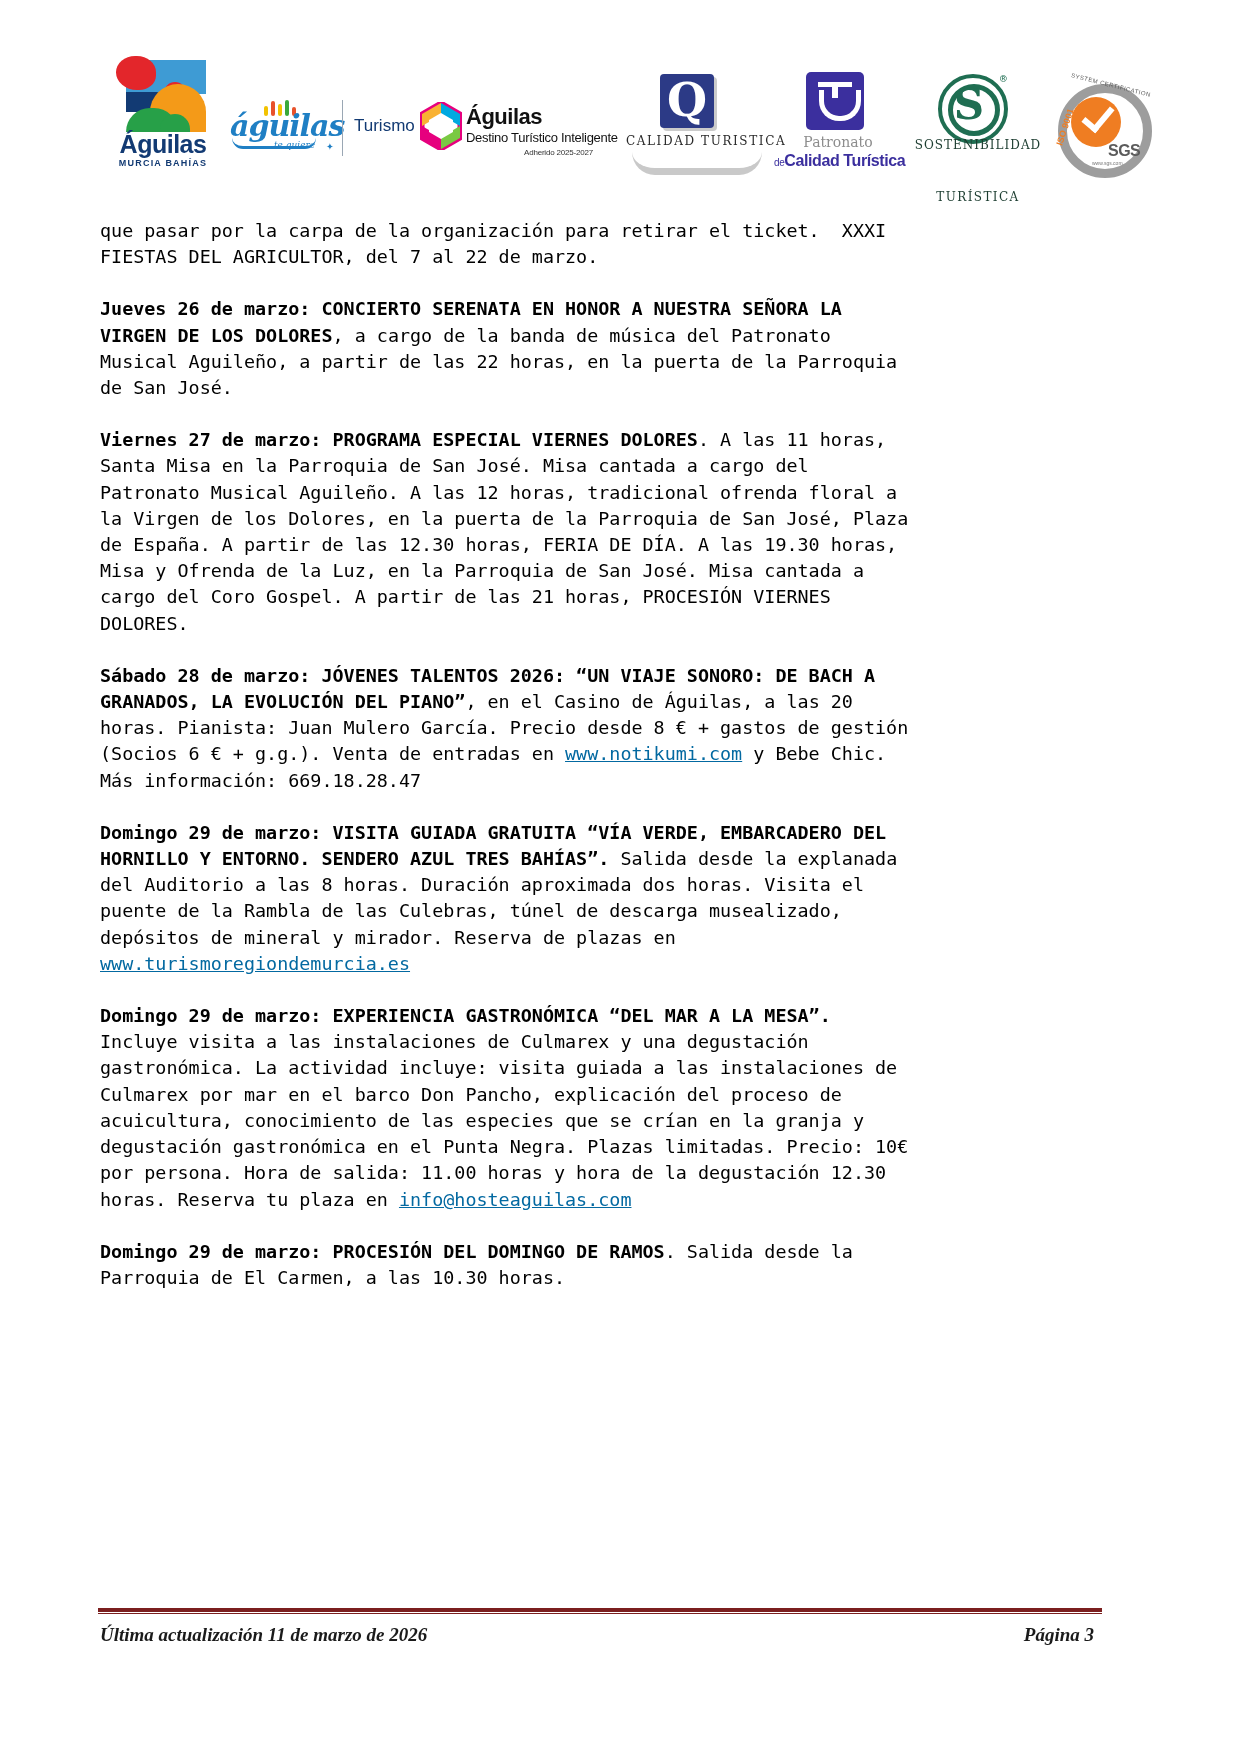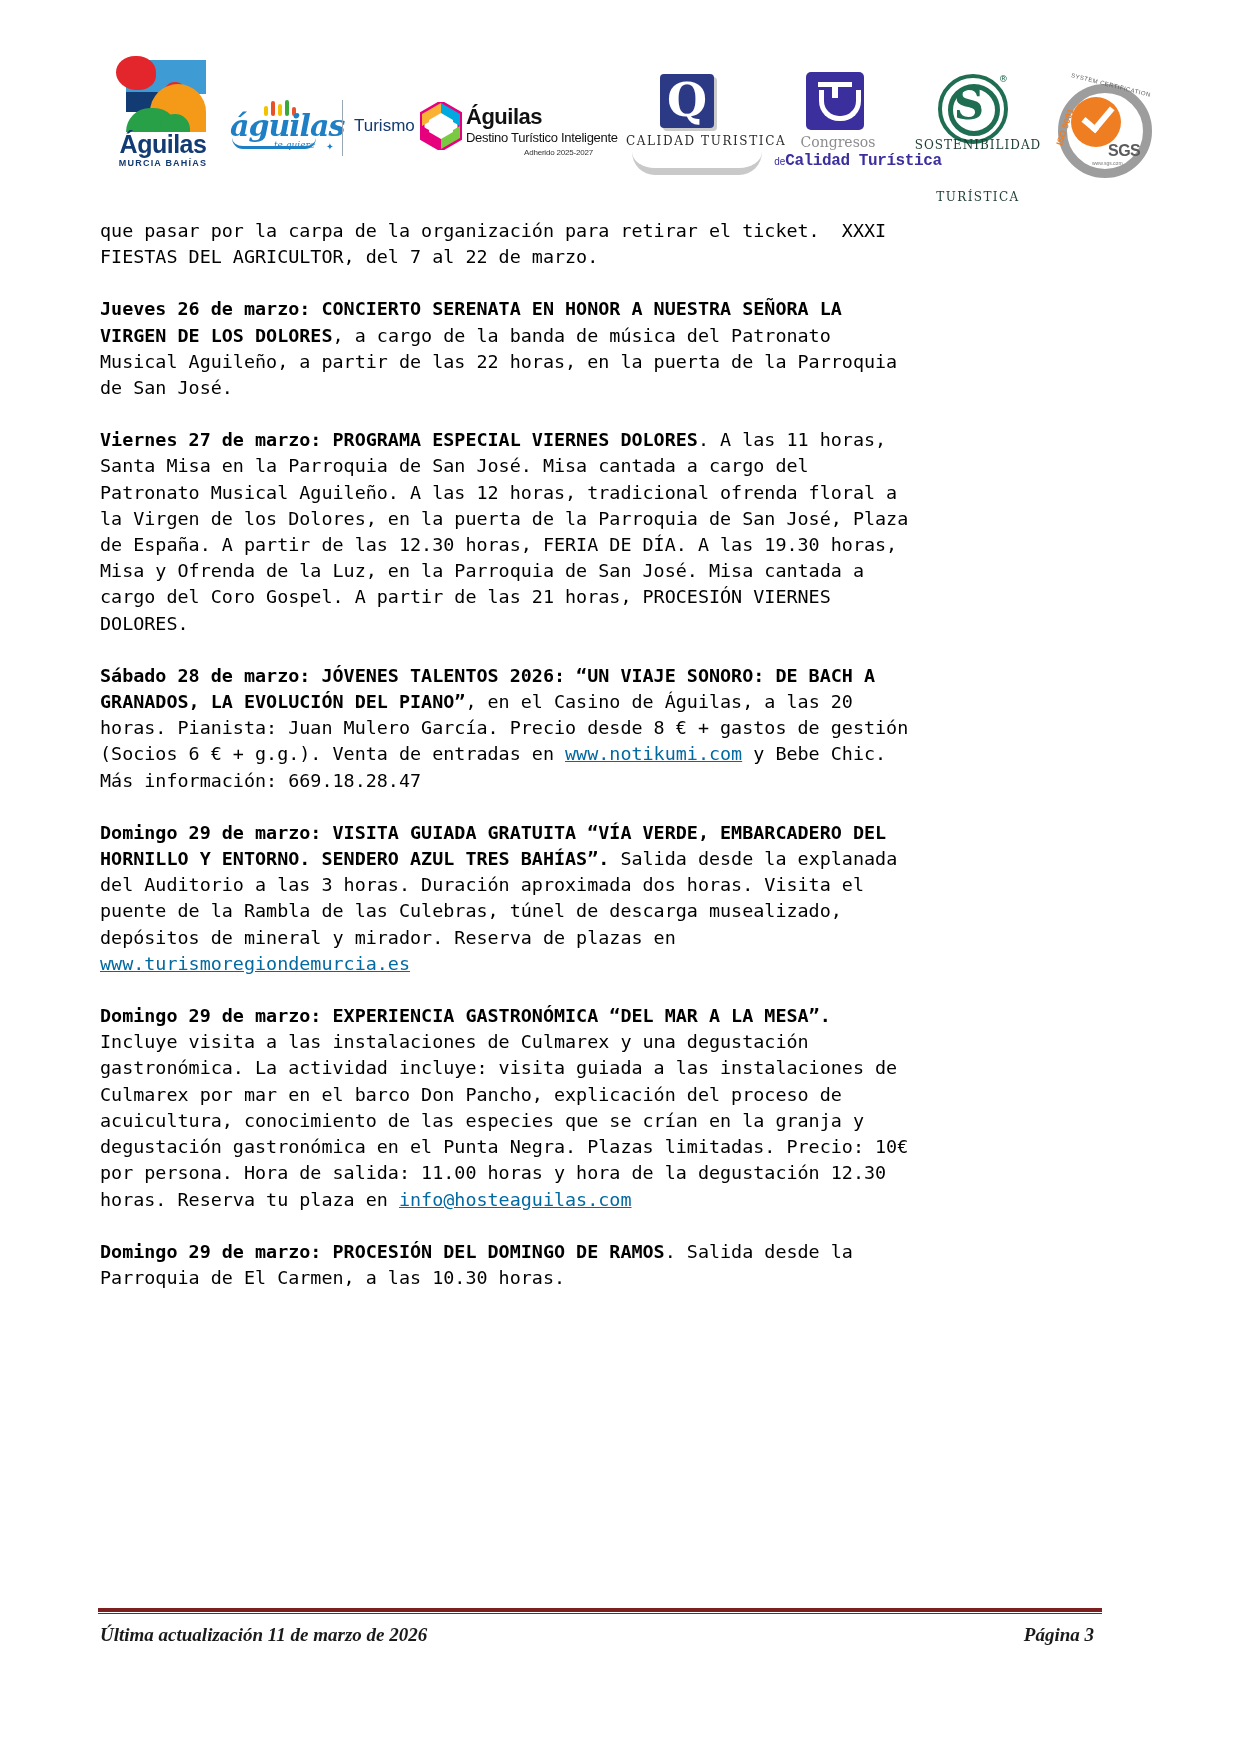--- a/index.html
+++ b/index.html
@@ -494,7 +494,7 @@
           <div class="ct-t2"></div>
           <div class="ct-u"></div>
         </div>
-        <div class="ct-line1">Congresos</div>
+        <div class="ct-line1">Patronato</div>
         <div class="ct-line2">
           <span class="ct-de">de</span><span>Calidad Turística</span>
         </div>

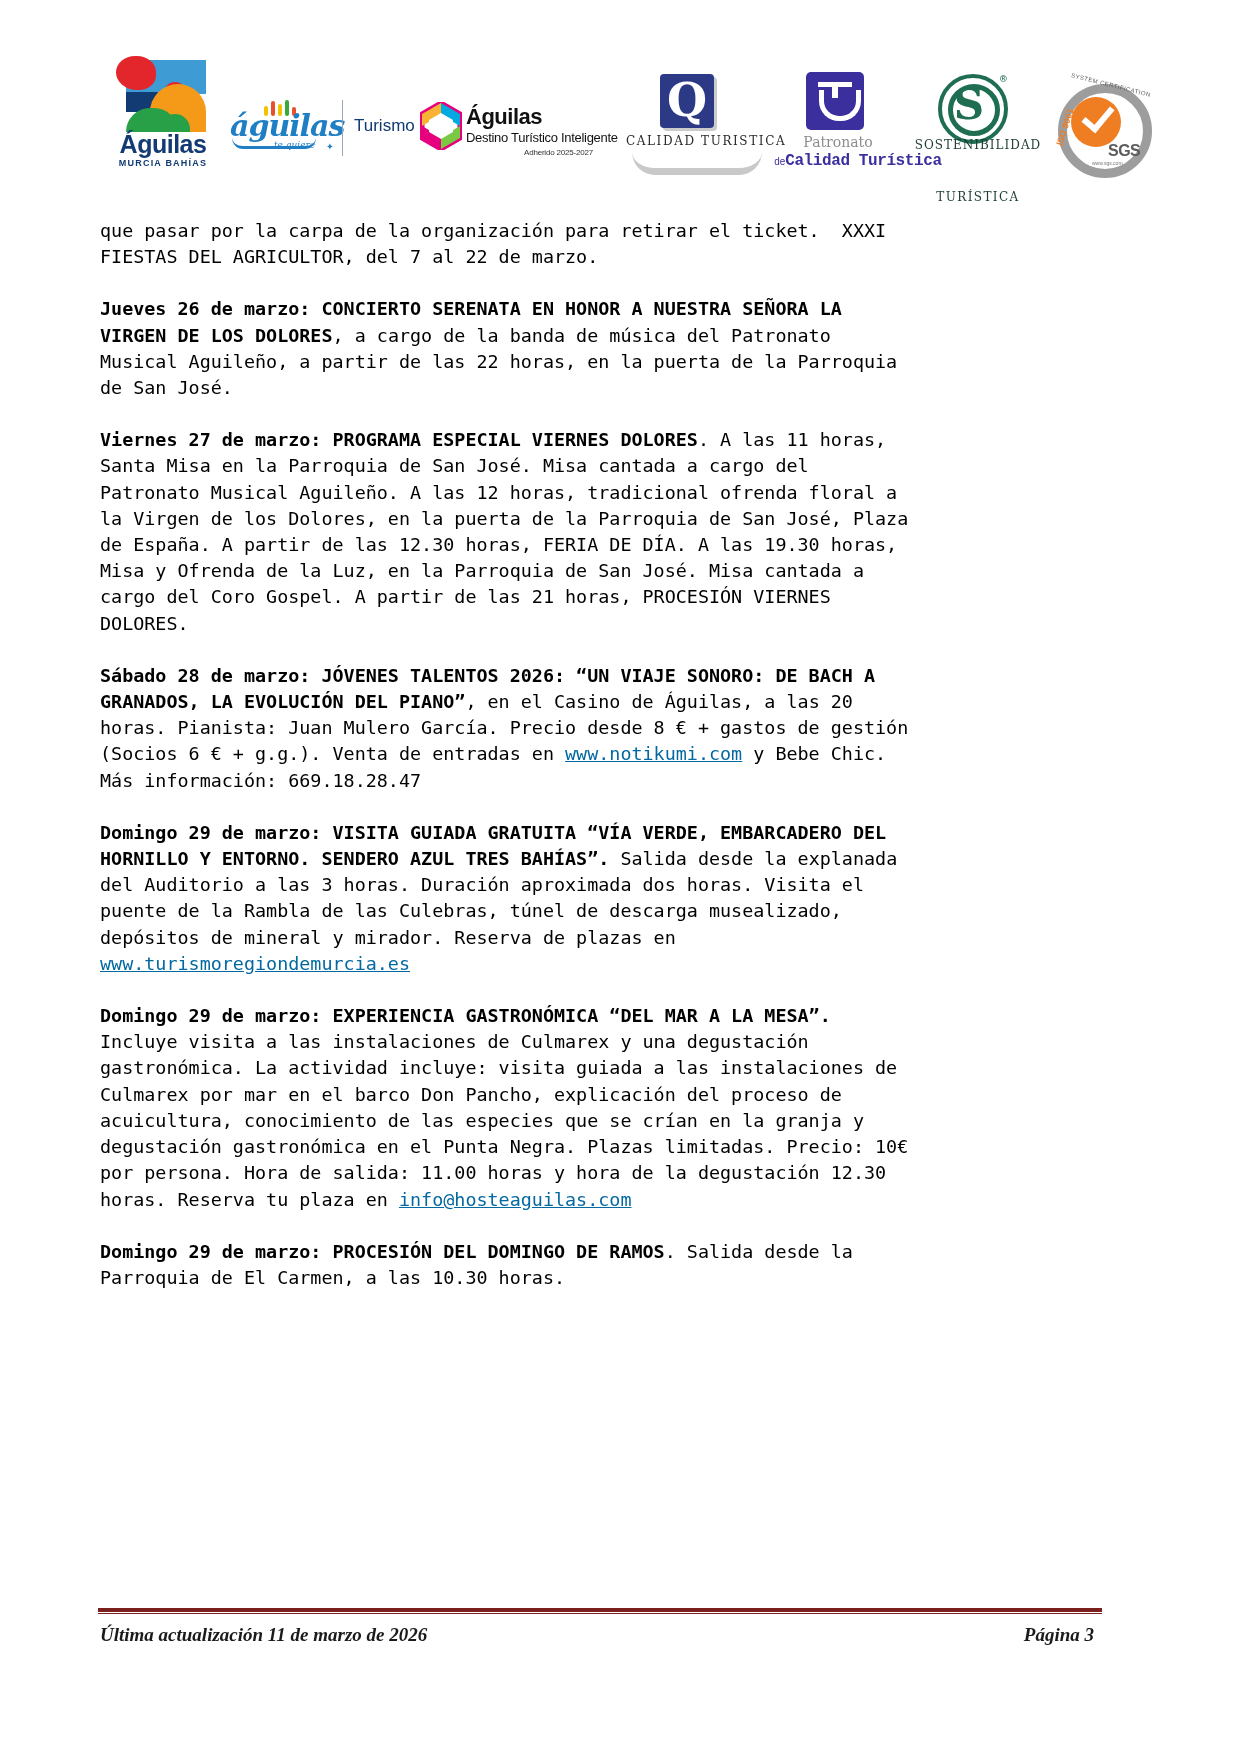--- a/index.html
+++ b/index.html
@@ -262,7 +262,7 @@
   .ct-line2 {
     position: absolute; left: 0; top: 80px;
     width: 128px; text-align: center;
-    font-family: Liberation Mono, monospace;
+    font-family: Liberation Sans, sans-serif;
     font-weight: bold;
     font-size: 16px;
     color: #3b2f9e;

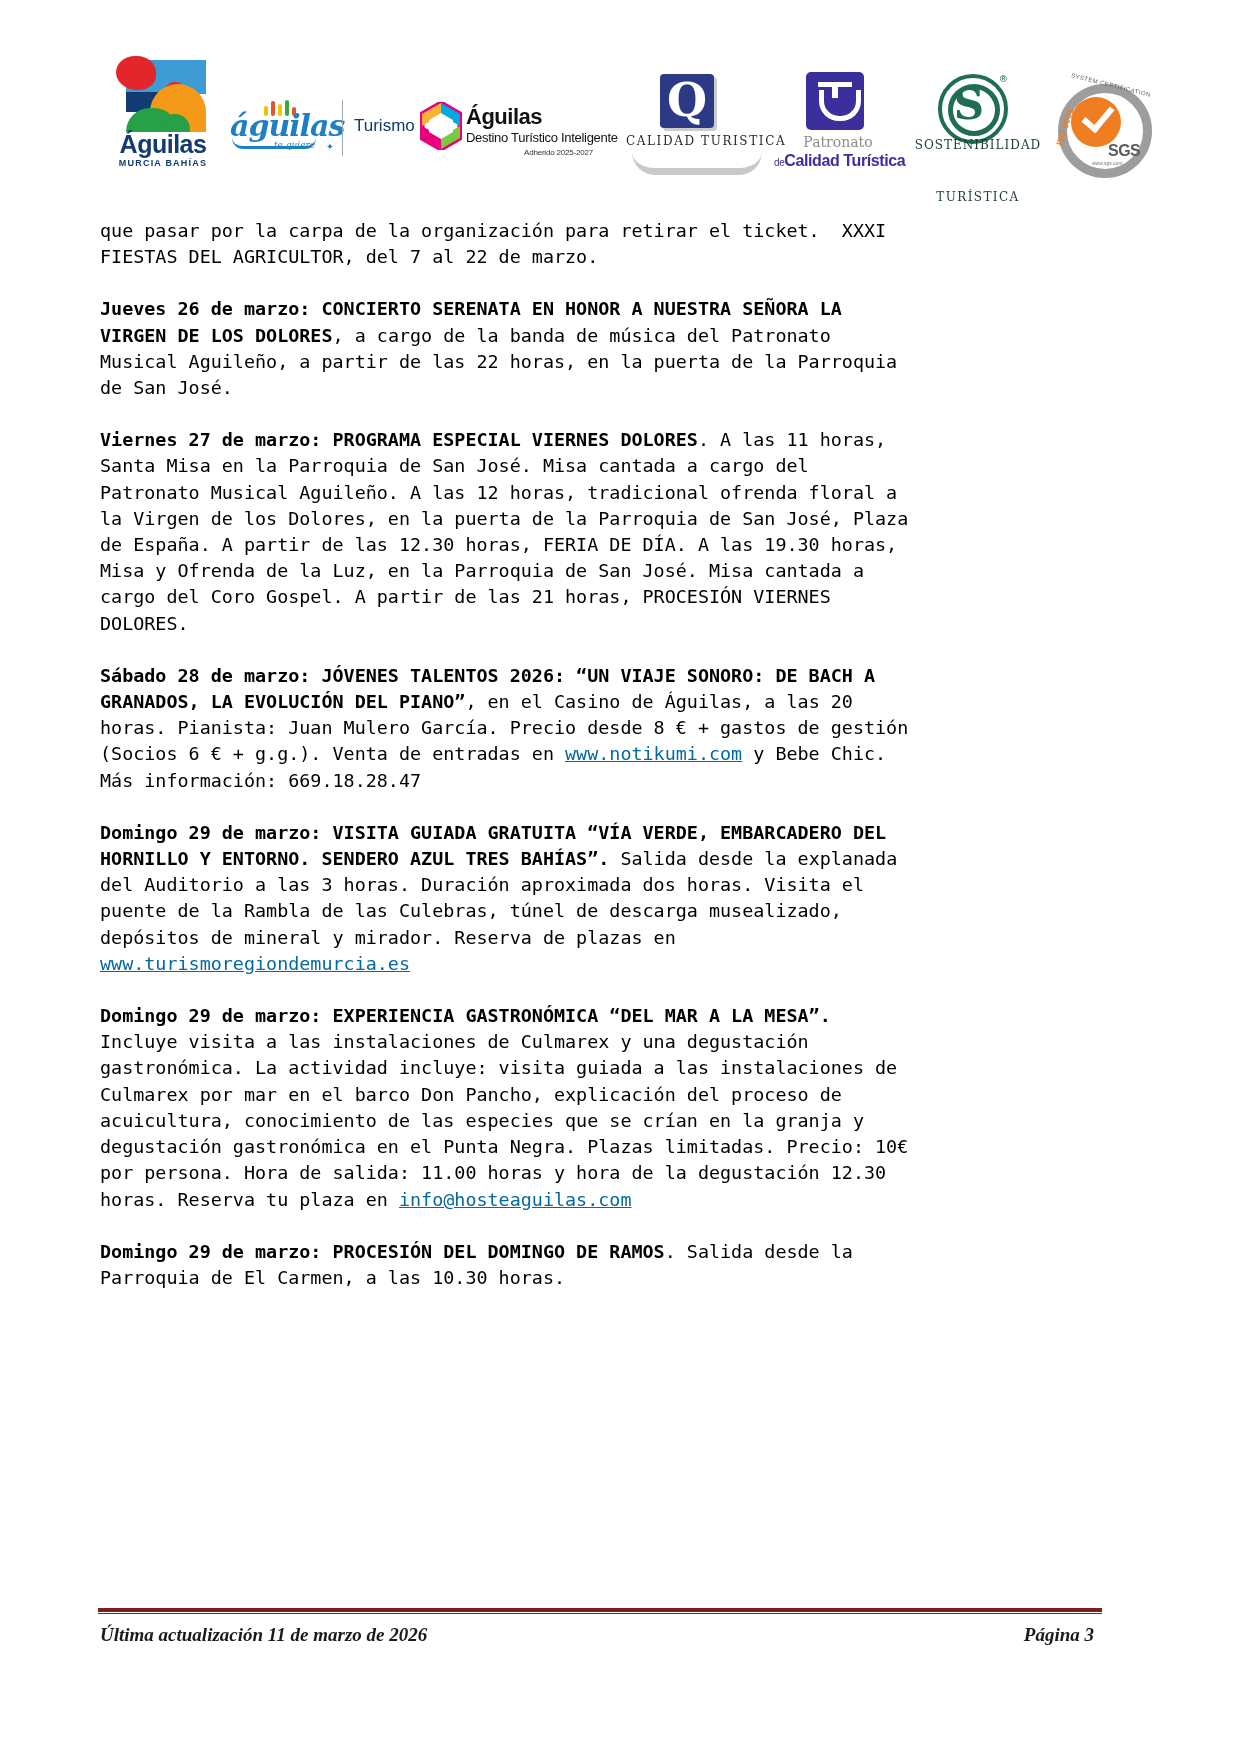--- a/index.html
+++ b/index.html
@@ -545,7 +545,7 @@
 Más información: 669.18.28.47</span></p>
       <p class="para"><span class="b">Domingo 29 de marzo: VISITA GUIADA GRATUITA “VÍA VERDE, EMBARCADERO DEL
 HORNILLO Y ENTORNO. SENDERO AZUL TRES BAHÍAS”.</span><span> Salida desde la explanada
-del Auditorio a las 3 horas. Duración aproximada dos horas. Visita el
+del Auditorio a las 8 horas. Duración aproximada dos horas. Visita el
 puente de la Rambla de las Culebras, túnel de descarga musealizado,
 depósitos de mineral y mirador. Reserva de plazas en
 </span><span class="lnk">www.turismoregiondemurcia.es</span></p>

